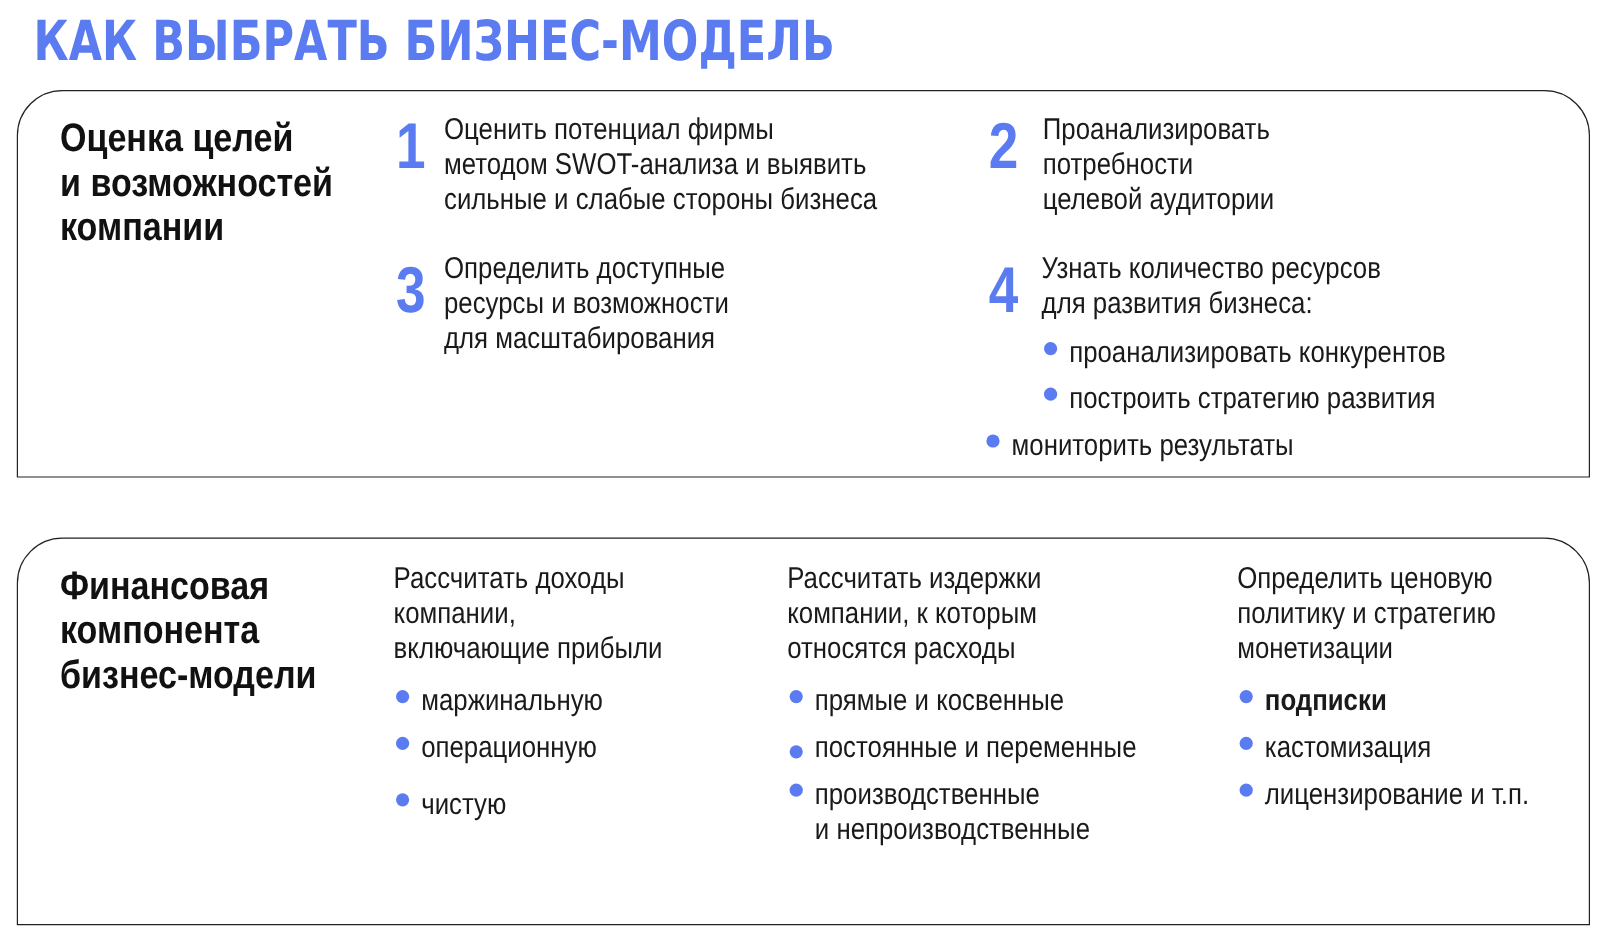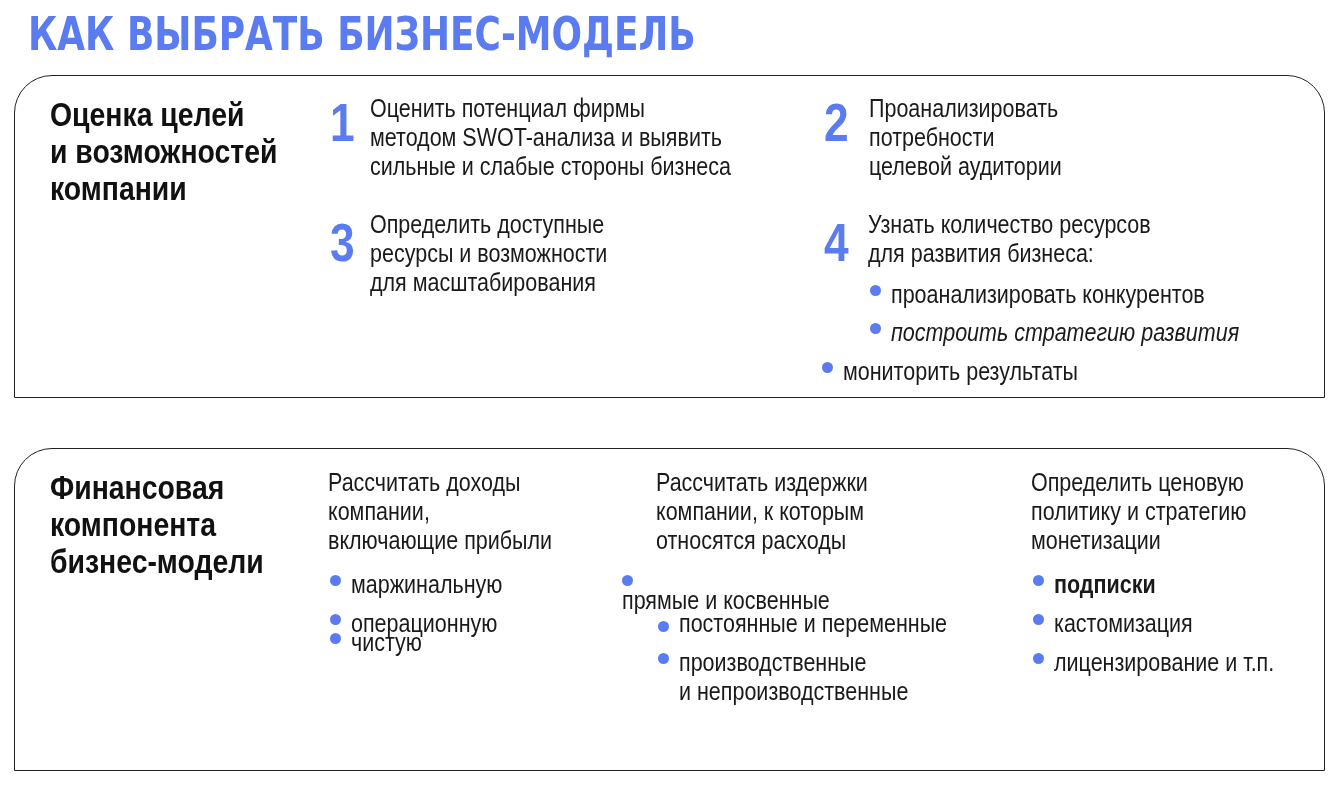--- a/index.html
+++ b/index.html
@@ -79,7 +79,7 @@
   <span class="dot"></span>
   <span class="btxt">проанализировать конкурентов</span>
 </div>
-<div class="bullet-row" style="left:870px; top:318px;font-style:italic;">
+<div class="bullet-row" style="left:870px; top:318px;">
   <span class="dot"></span>
   <span class="btxt">построить стратегию развития</span>
 </div>

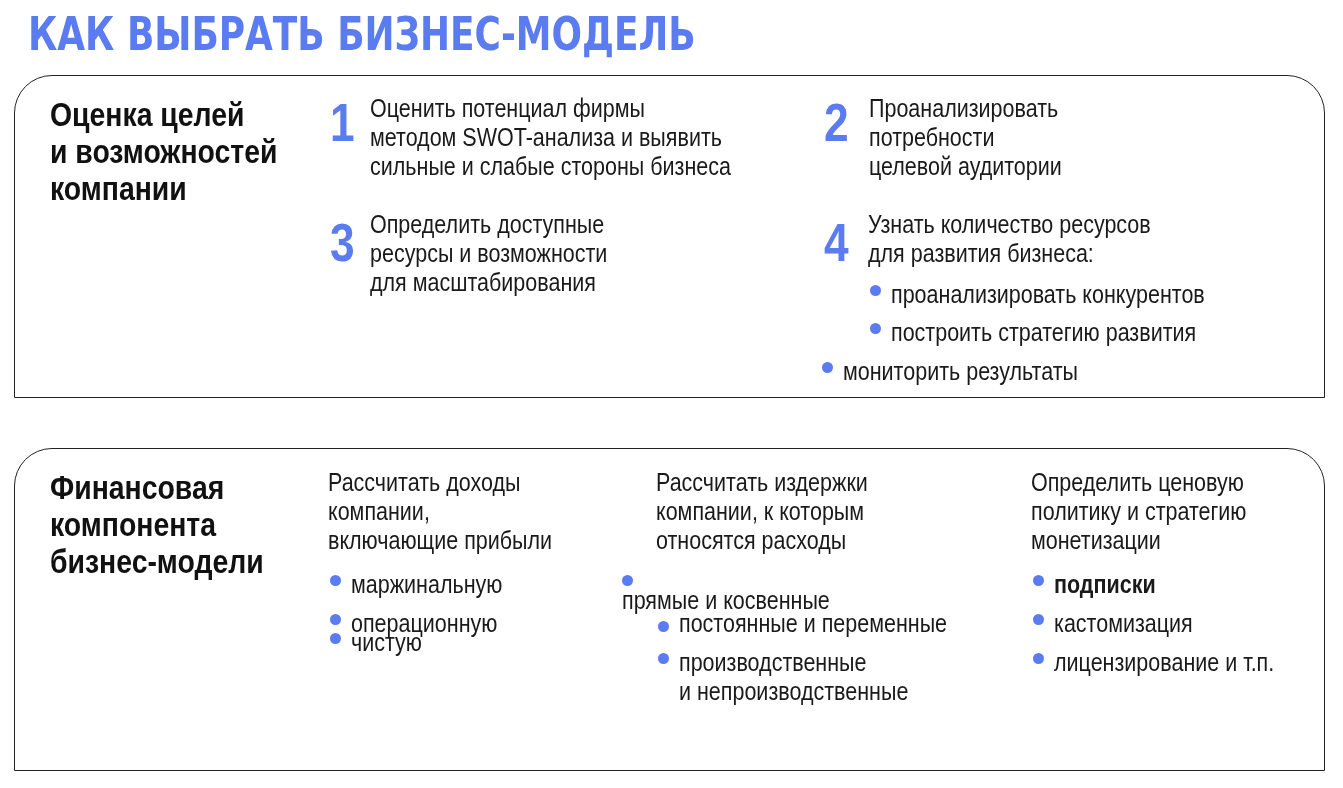--- a/index.html
+++ b/index.html
@@ -113,7 +113,7 @@
 <div class="txt ml" style="left:656px; top:468px;">Рассчитать издержки
 компании, к которым
 относятся расходы</div>
-<div class="bullet-row" style="left:622px; top:570px;flex-direction:column;">
+<div class="bullet-row" style="left:658px; top:570px;">
   <span class="dot"></span>
   <span class="btxt">прямые и косвенные</span>
 </div>

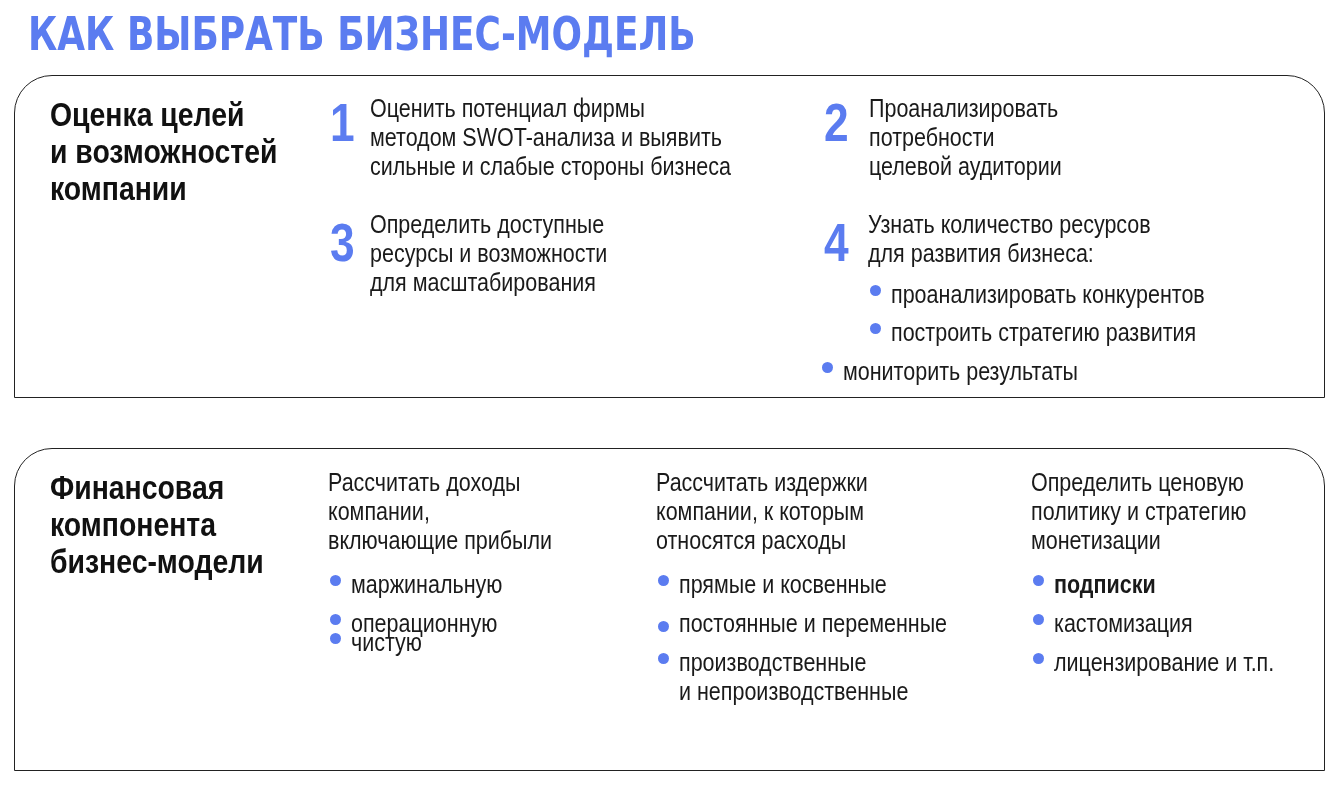--- a/index.html
+++ b/index.html
@@ -105,7 +105,7 @@
   <span class="dot"></span>
   <span class="btxt">операционную</span>
 </div>
-<div class="bullet-row" style="left:330px; top:628px;justify-content:center;">
+<div class="bullet-row" style="left:330px; top:656px;justify-content:center;">
   <span class="dot"></span>
   <span class="btxt">чистую</span>
 </div>

